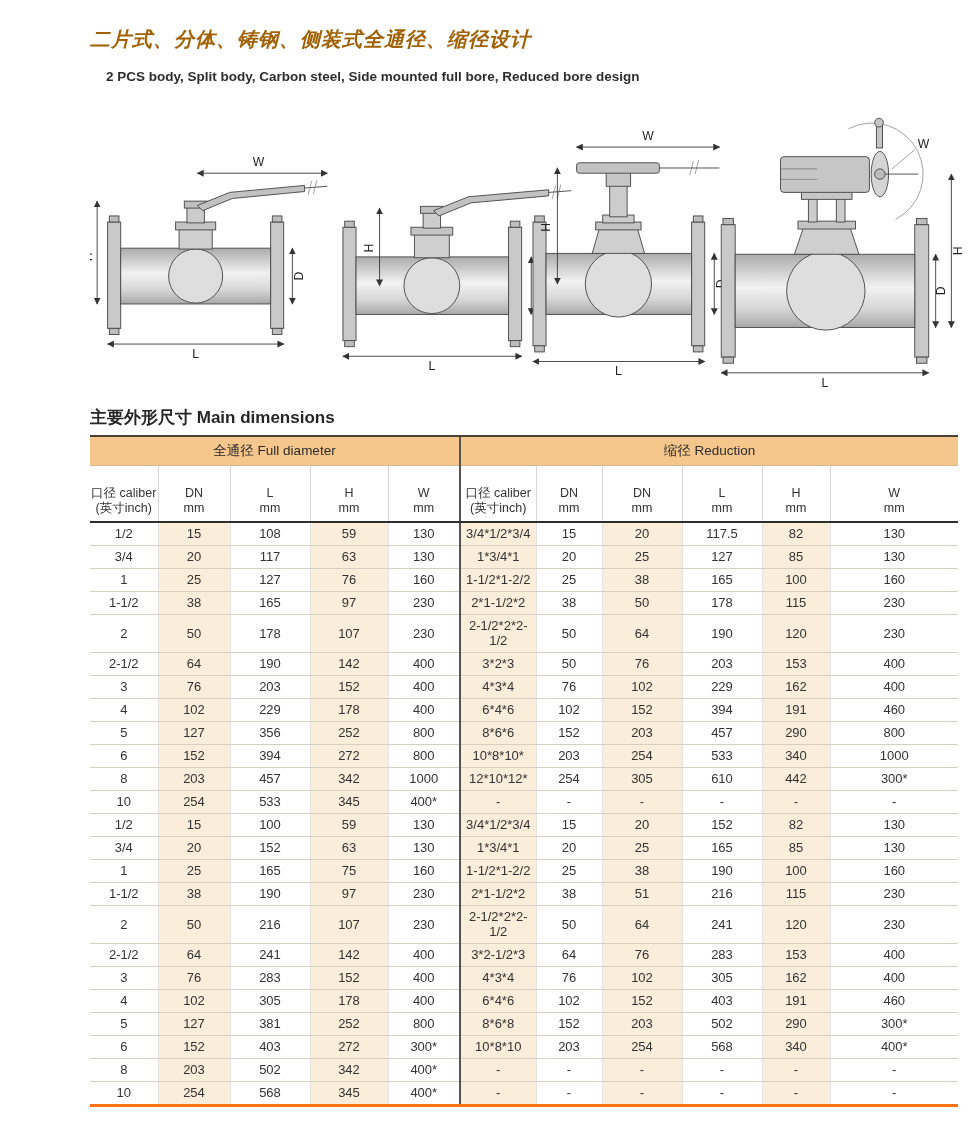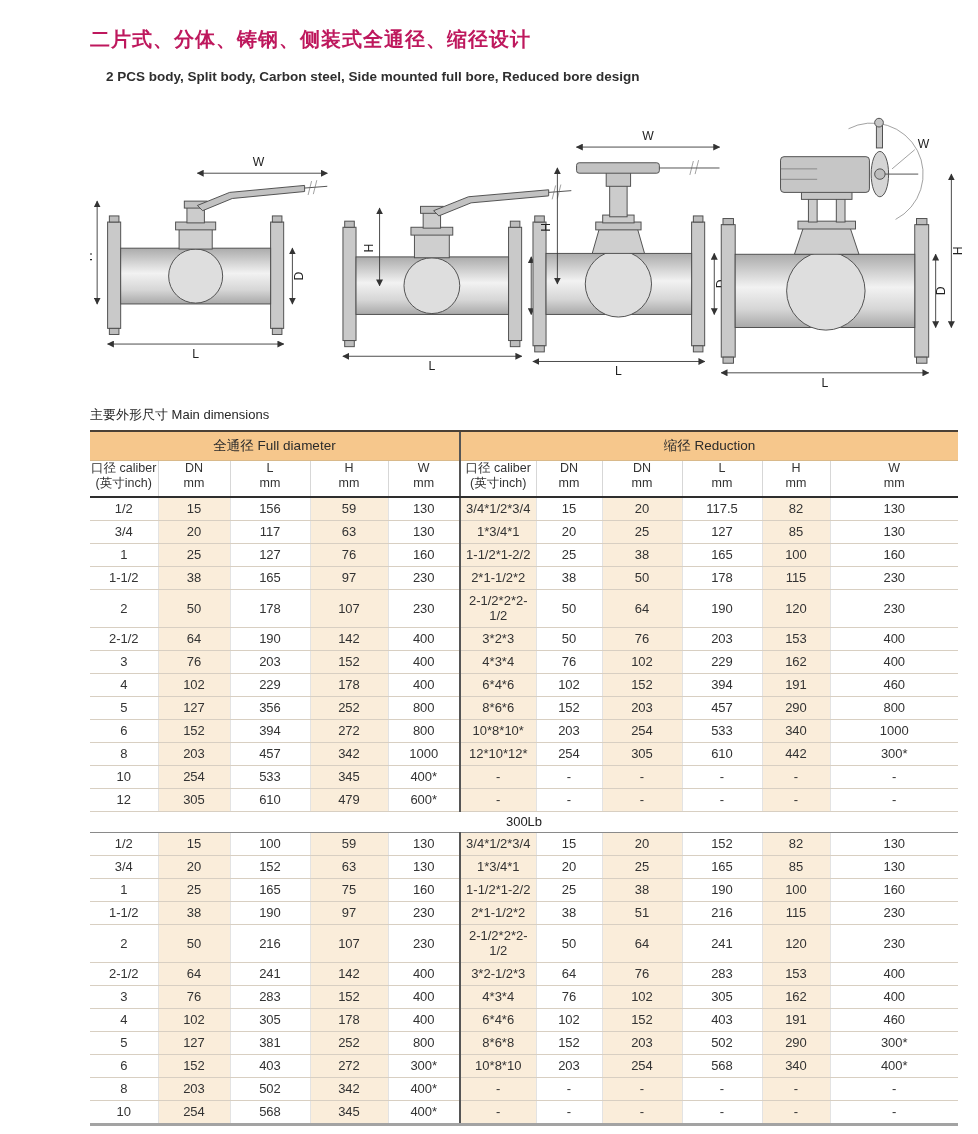--- a/index.html
+++ b/index.html
@@ -7,7 +7,7 @@
   .content{position:absolute;left:90px;top:0;width:872px;}
 
   
-  .title-zh{margin:26px 0 2px 0;font-size:20px;font-weight:bold;color:#be185d;letter-spacing:1px;}
+  .title-zh{margin:26px 0 2px 0;font-size:20px;font-weight:bold;color:#a16207;letter-spacing:1px;font-style:italic;}
   .title-en{margin:16px;font-size:13.5px;font-weight:bold;color:#2e2e2e;}
   .section-title{margin:14px 0 6px 0;font-size:13px;font-weight:normal;color:#262626;}
 

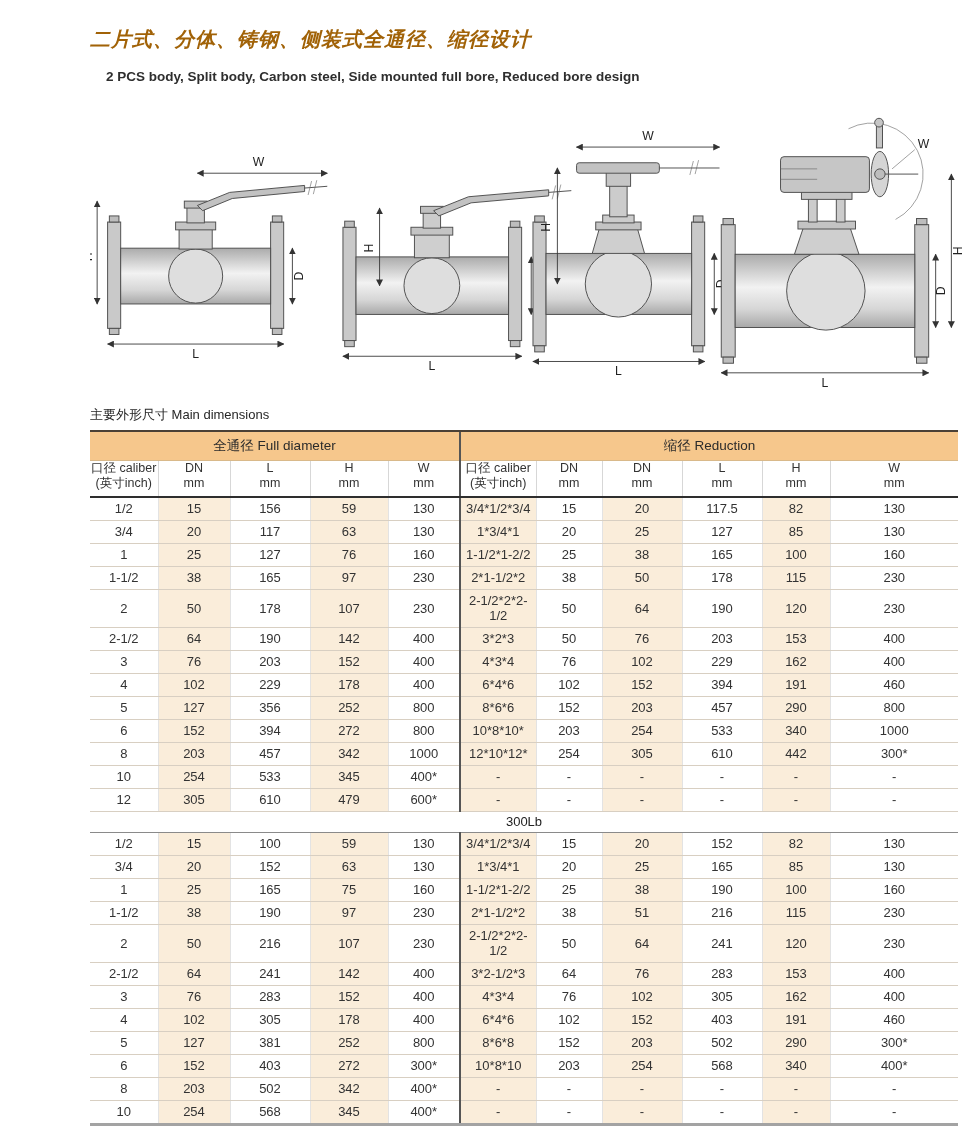--- a/index.html
+++ b/index.html
@@ -9,7 +9,7 @@
   
   .title-zh{margin:26px 0 2px 0;font-size:20px;font-weight:bold;color:#a16207;letter-spacing:1px;font-style:italic;}
   .title-en{margin:16px;font-size:13.5px;font-weight:bold;color:#2e2e2e;}
-  .section-title{margin:14px 0 6px 0;font-size:13px;font-weight:normal;color:#262626;}
+  .section-title{margin:14px 0 6px 0;font-size:17px;font-weight:bold;color:#262626;}
 
   
   .drawings{margin-top:8px;height:292px;}

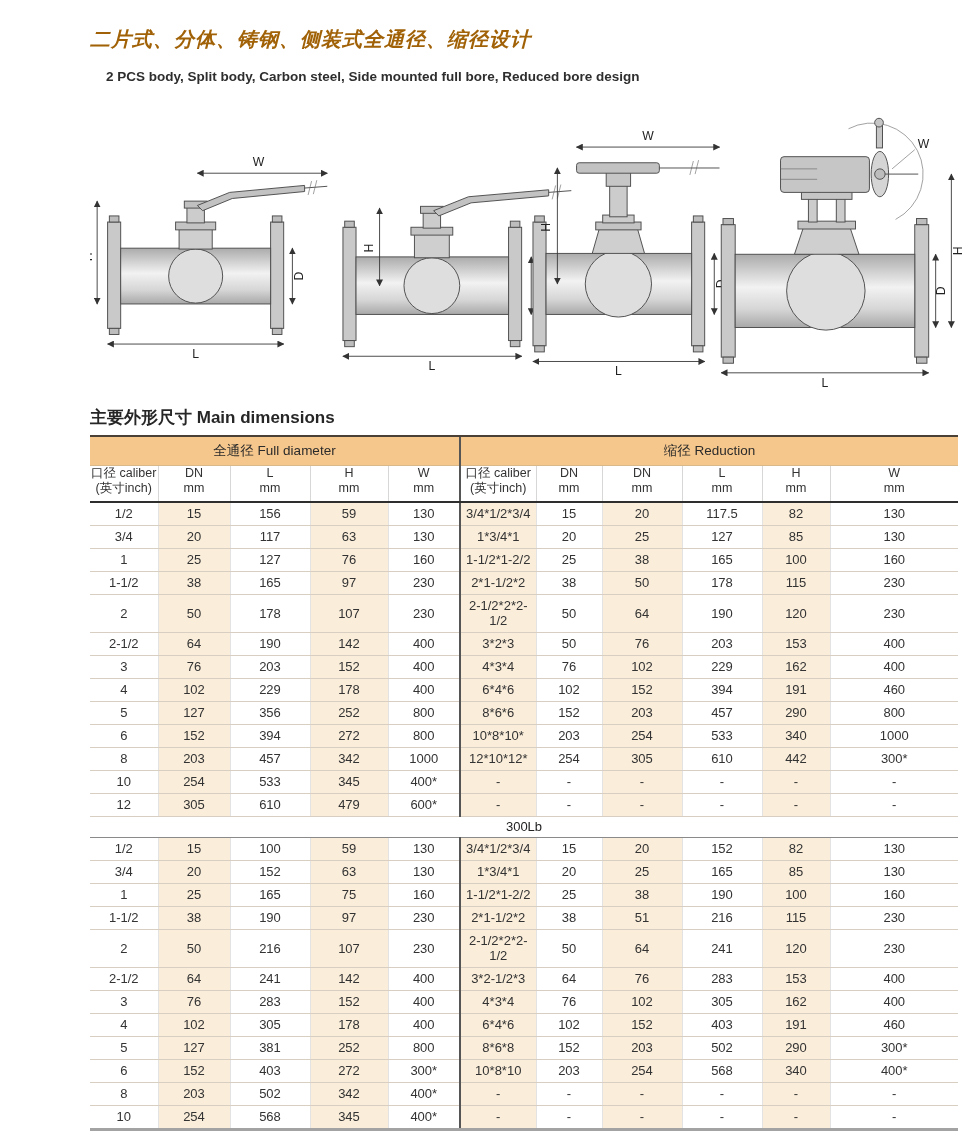--- a/index.html
+++ b/index.html
@@ -20,7 +20,7 @@
 
   
   table.dims{border-collapse:collapse;table-layout:fixed;width:868px;font-size:13px;color:#333;
-             border-bottom:3px solid #a3a3a3;margin-top:2px;}
+             border-bottom:3px solid #f97316;margin-top:2px;}
   table.dims th,table.dims td{text-align:center;vertical-align:middle;}
   tr.group th{background:#F6C78C;font-size:13.5px;font-weight:normal;color:#2b2b2b;padding:5px 0;
               border-top:2px solid #4a4036;border-bottom:1px solid #d9b98a;}

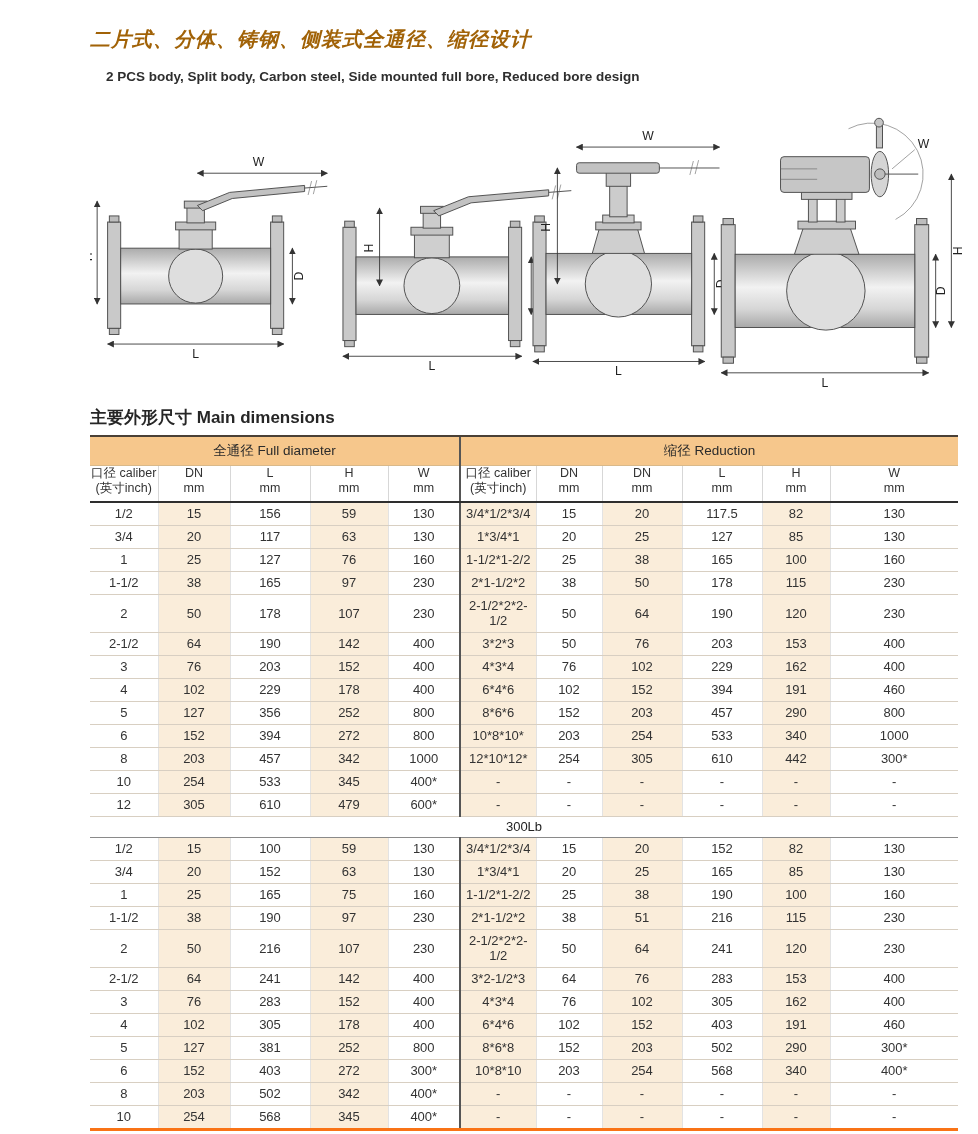--- a/index.html
+++ b/index.html
@@ -24,7 +24,7 @@
   table.dims th,table.dims td{text-align:center;vertical-align:middle;}
   tr.group th{background:#F6C78C;font-size:13.5px;font-weight:normal;color:#2b2b2b;padding:5px 0;
               border-top:2px solid #4a4036;border-bottom:1px solid #d9b98a;}
-  tr.subhead th{background:#ffffff;font-weight:normal;font-size:12.5px;line-height:1.2;padding:0 0 5px 0;
+  tr.subhead th{background:#ffffff;font-weight:normal;font-size:12.5px;line-height:1.2;padding:20px 0 5px 0;
                 border-bottom:2px solid #2e2e2e;border-left:1px solid #d7d7d7;}
   tr.subhead th:first-child{border-left:none;}
   tr.band td{background:#ffffff;padding:2px 0 3px 0;font-size:13px;color:#222;border-bottom:1px solid #8a8a8a;}

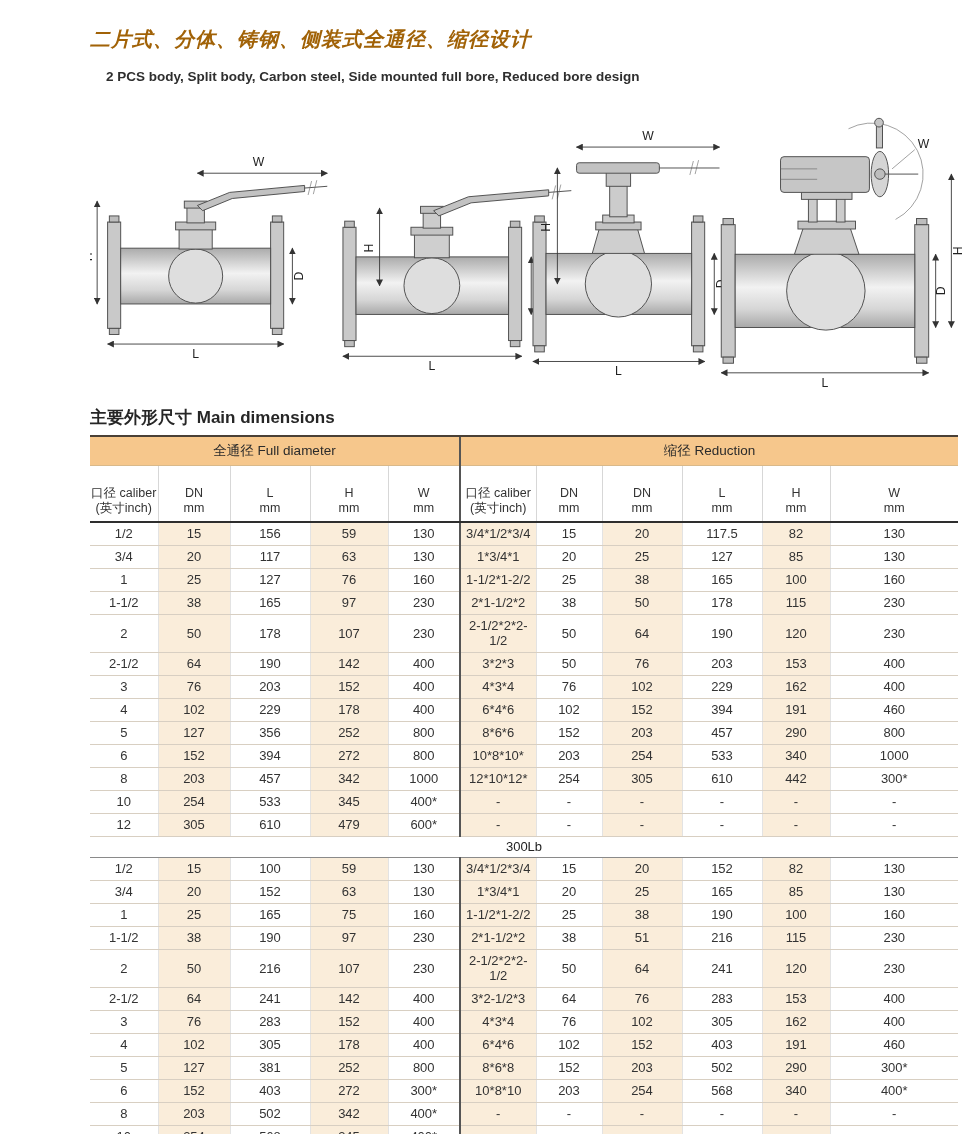--- a/index.html
+++ b/index.html
@@ -209,7 +209,7 @@
         <tr>
           <td>1/2</td>
           <td class="shade">15</td>
-          <td>156</td>
+          <td>108</td>
           <td class="shade">59</td>
           <td>130</td>
           <td class="shade ldiv">3/4*1/2*3/4</td>

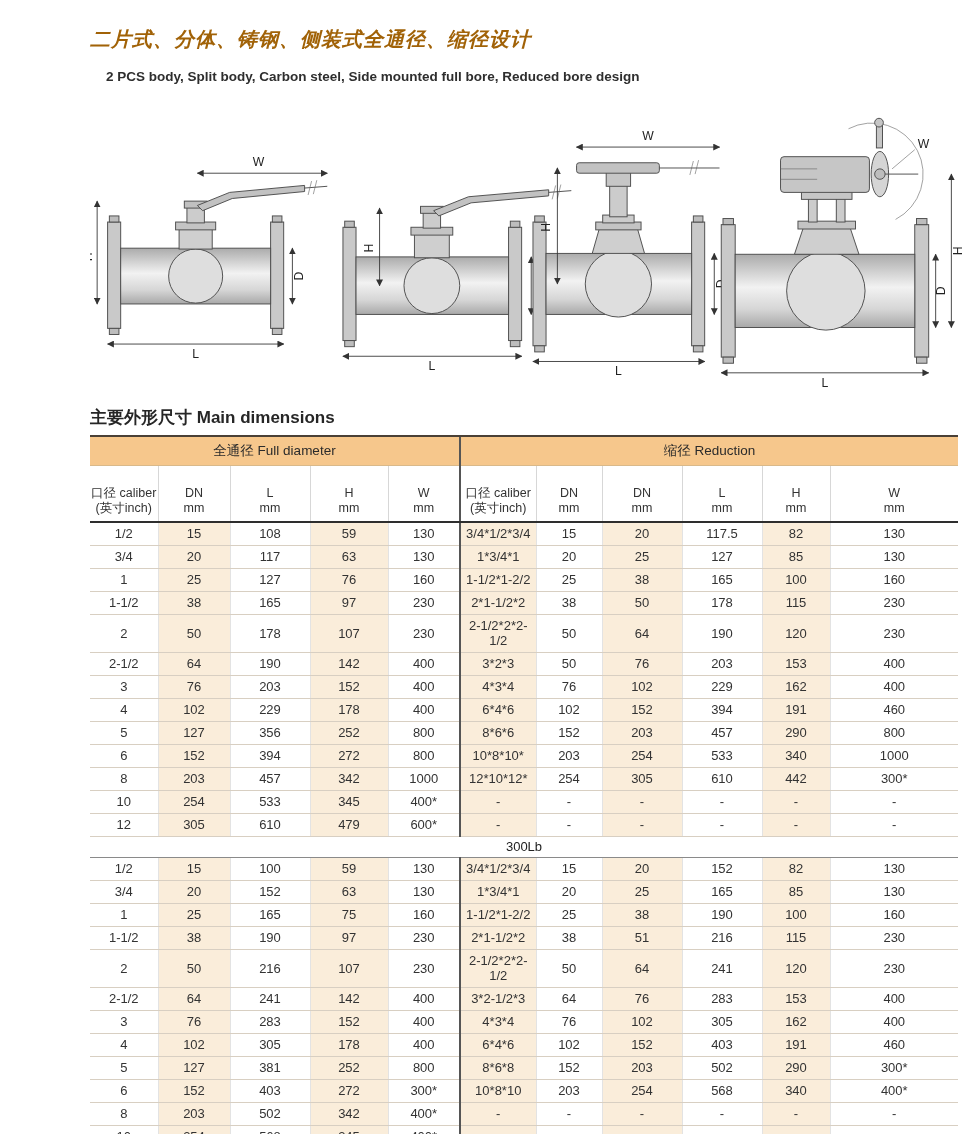--- a/index.html
+++ b/index.html
@@ -362,19 +362,6 @@
           <td class="shade">-</td>
           <td>-</td>
         </tr>
-        <tr>
-          <td>12</td>
-          <td class="shade">305</td>
-          <td>610</td>
-          <td class="shade">479</td>
-          <td>600*</td>
-          <td class="shade ldiv">-</td>
-          <td>-</td>
-          <td class="shade">-</td>
-          <td>-</td>
-          <td class="shade">-</td>
-          <td>-</td>
-        </tr>
         <tr class="band">
           <td colspan="11">300Lb</td>
         </tr>

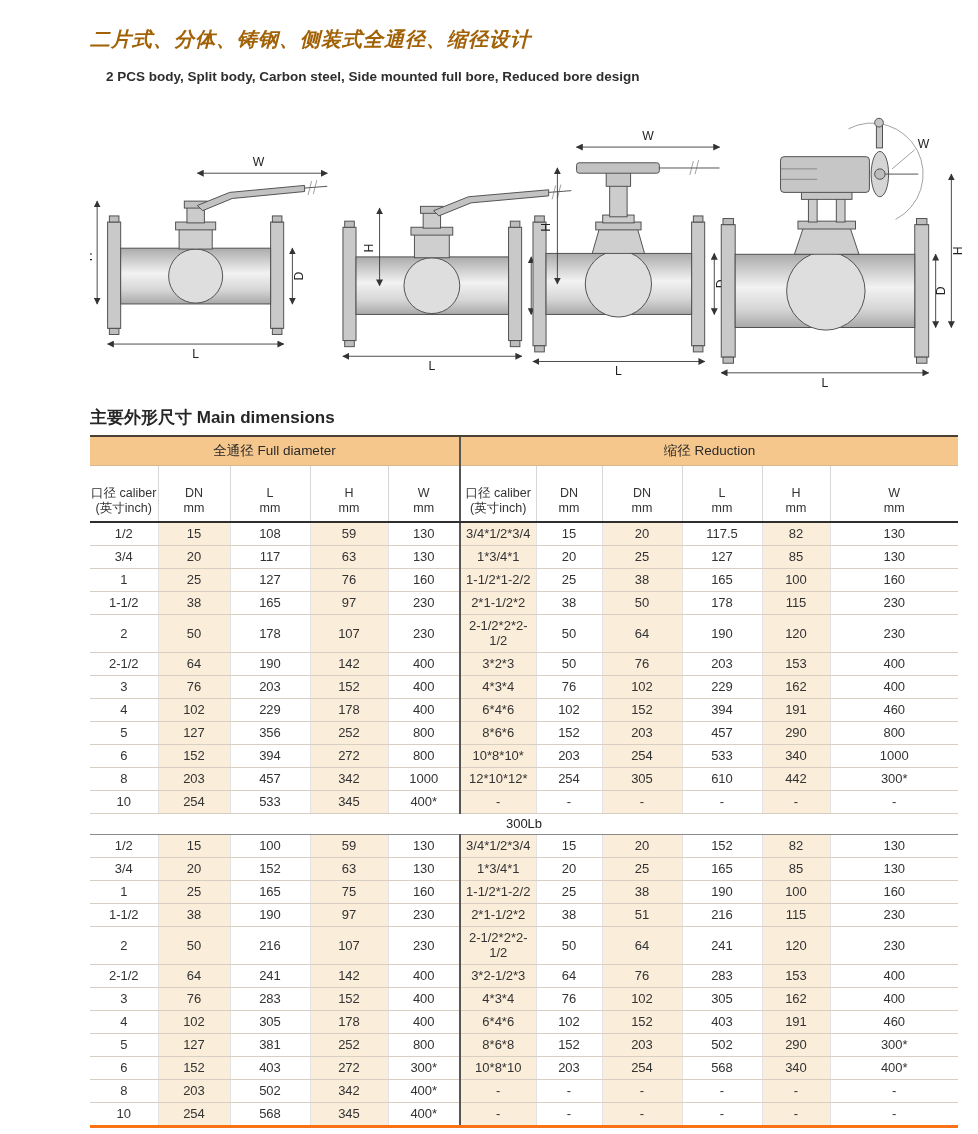--- a/index.html
+++ b/index.html
@@ -362,9 +362,6 @@
           <td class="shade">-</td>
           <td>-</td>
         </tr>
-        <tr class="band">
-          <td colspan="11">300Lb</td>
-        </tr>
         <tr>
           <td>1/2</td>
           <td class="shade">15</td>

